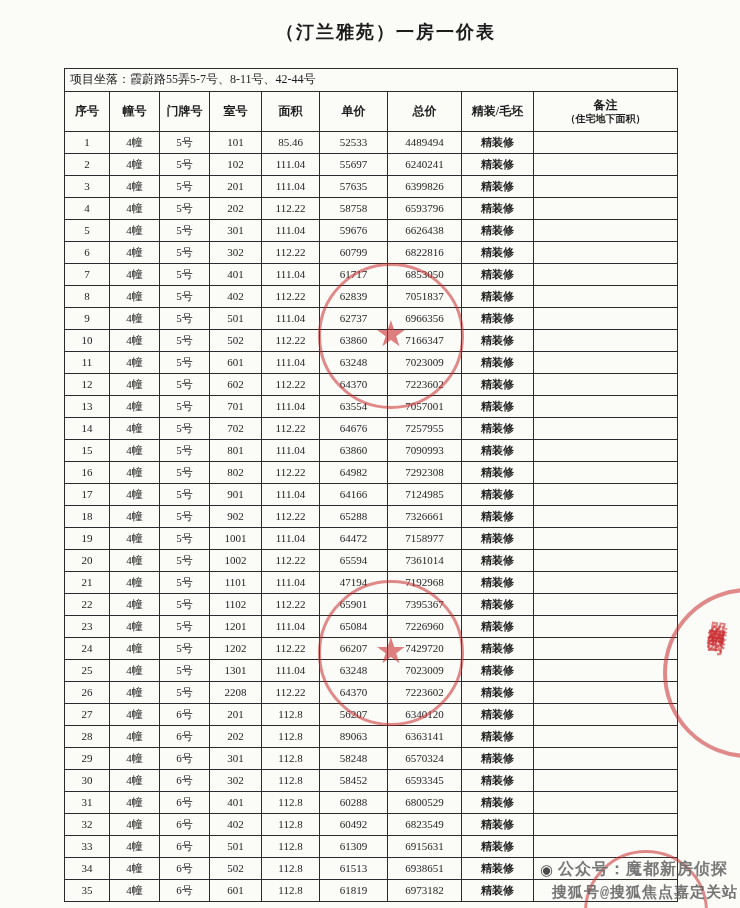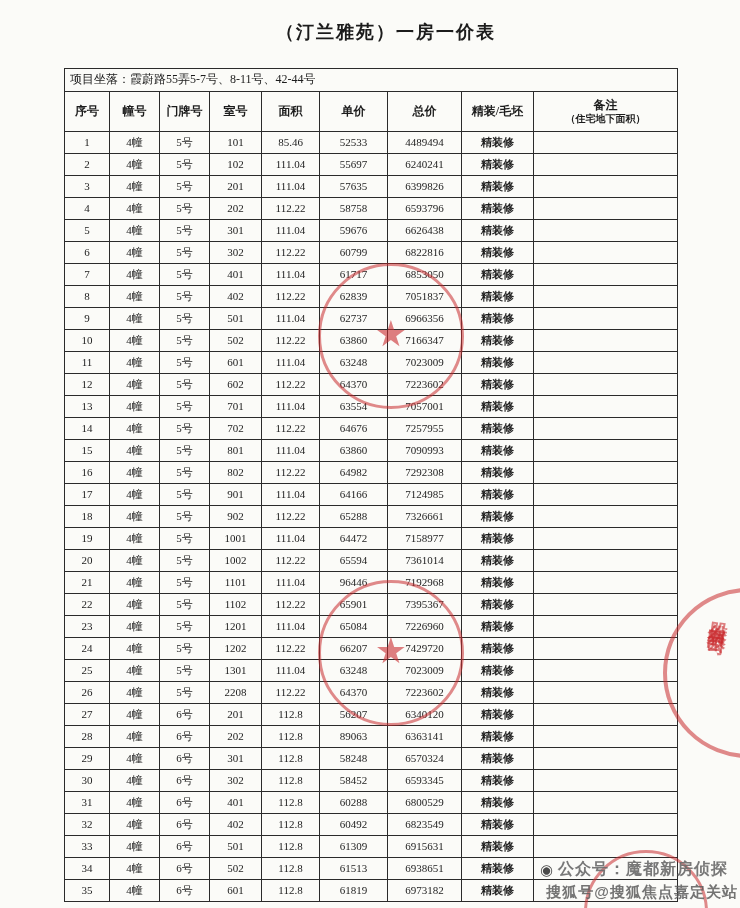--- a/index.html
+++ b/index.html
@@ -337,7 +337,7 @@
         <td>5号</td>
         <td>1101</td>
         <td>111.04</td>
-        <td>96446</td>
+        <td>47194</td>
         <td>7192968</td>
         <td>精装修</td>
         <td></td>

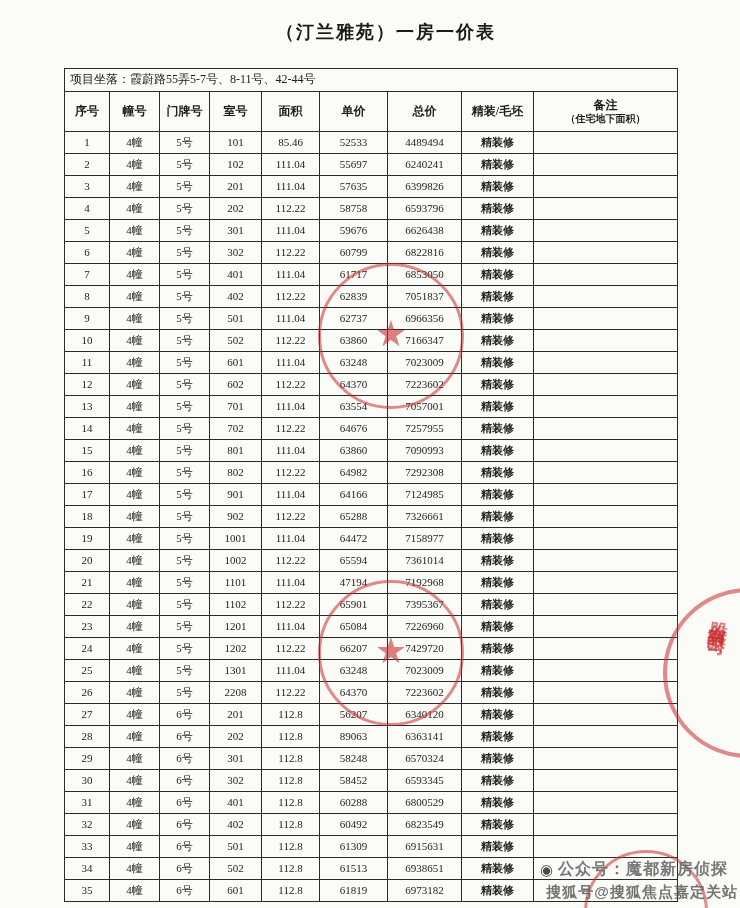--- a/index.html
+++ b/index.html
@@ -71,7 +71,7 @@
     position:absolute; top:883px; right:2px;
     font-size:15px; font-weight:bold; letter-spacing:1px;
     color:rgba(92,92,92,0.85);
-    font-family:Liberation Sans, sans-serif;
+    font-family:Liberation Mono, monospace;
   }
 </style>
 </head>

